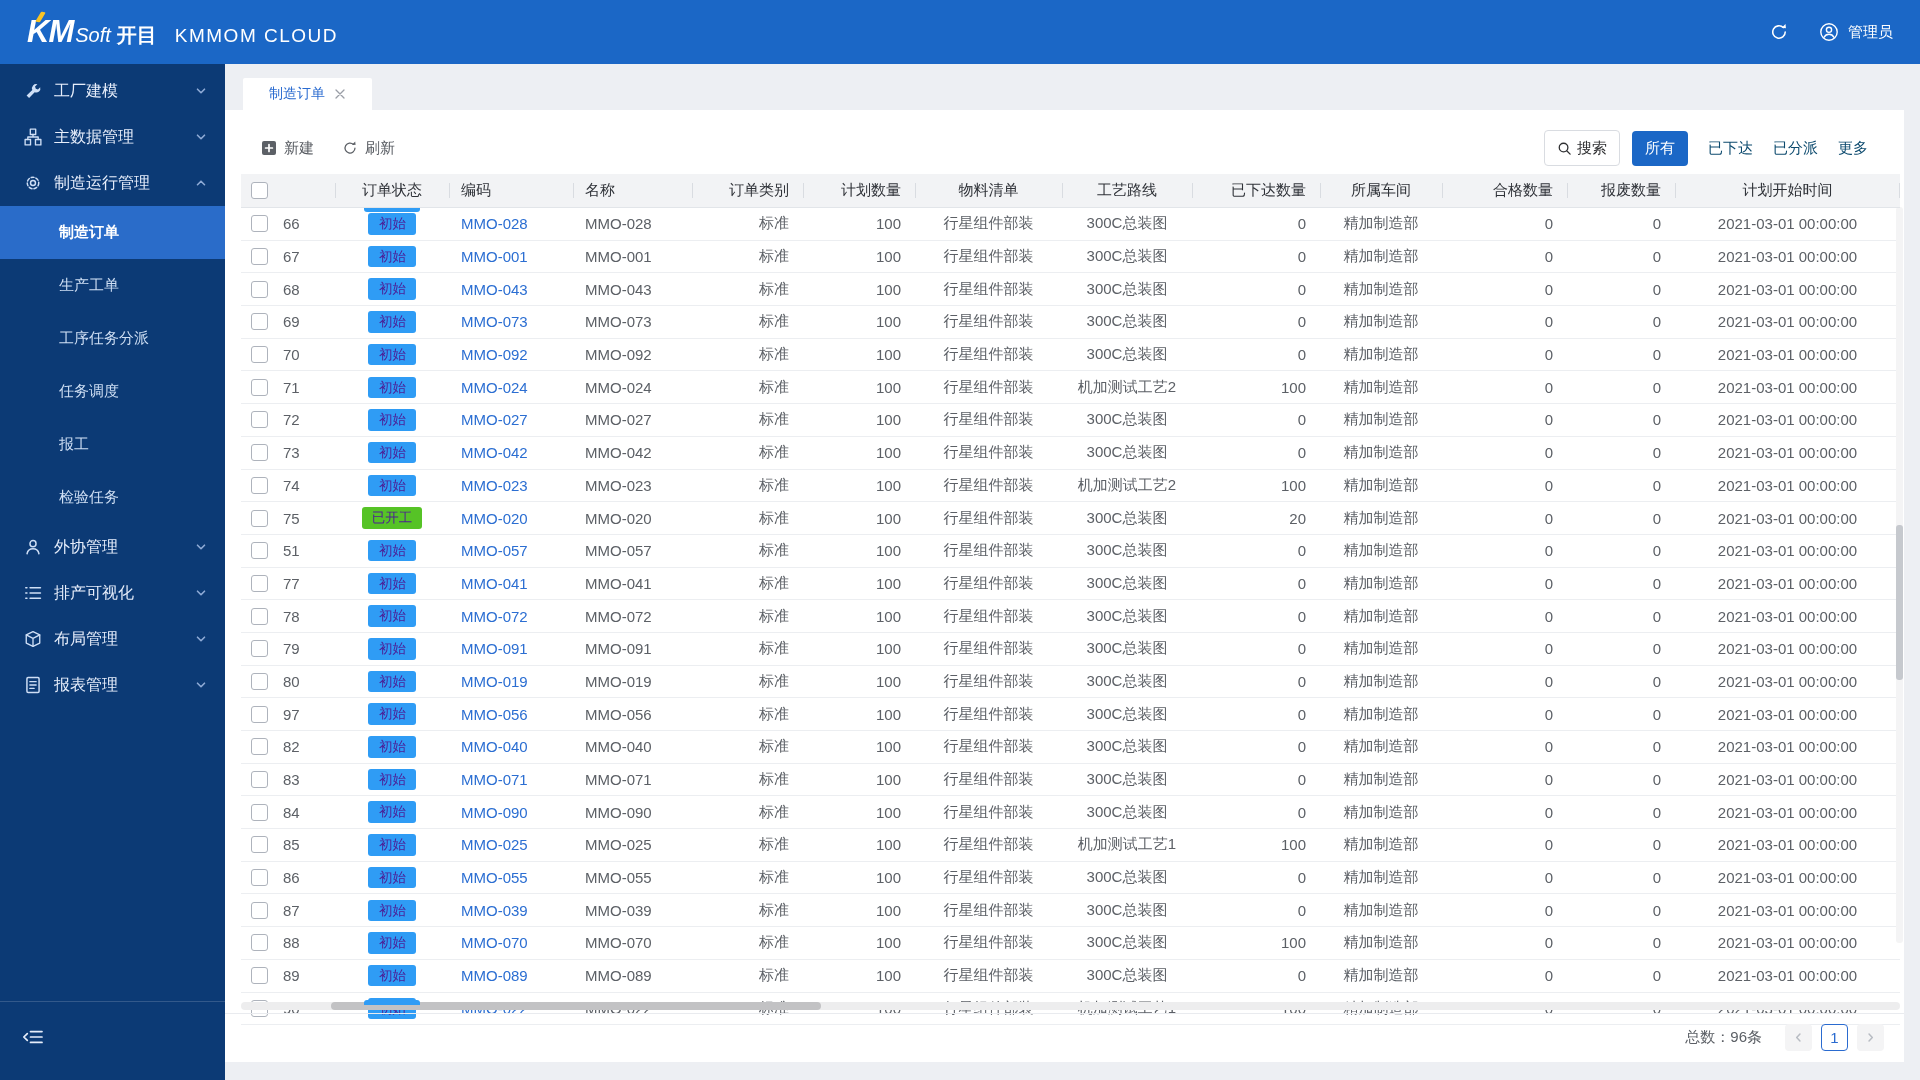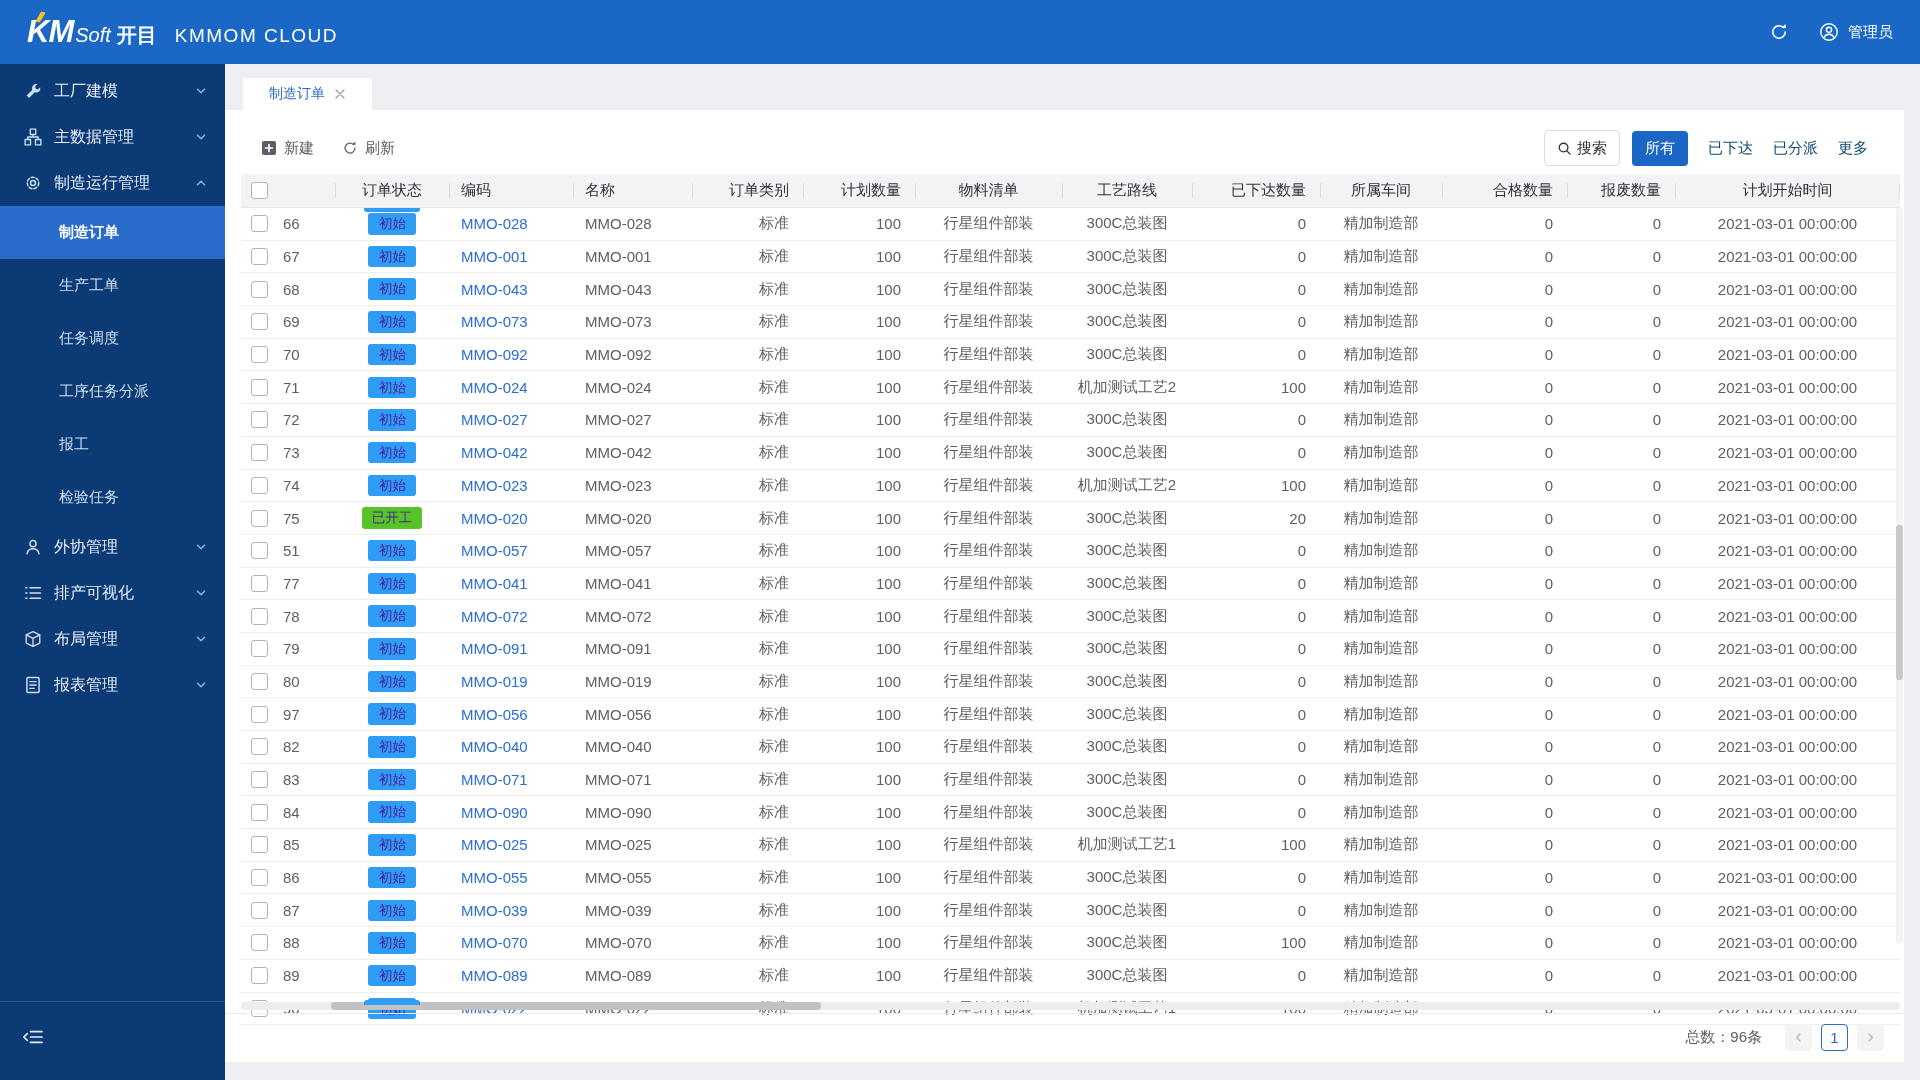--- a/index.html
+++ b/index.html
@@ -155,8 +155,8 @@
       </div>
       <div class="sub-item active">制造订单</div>
       <div class="sub-item">生产工单</div>
+      <div class="sub-item">工序任务分派</div>
       <div class="sub-item">任务调度</div>
-      <div class="sub-item">工序任务分派</div>
       <div class="sub-item">报工</div>
       <div class="sub-item">检验任务</div>
       <div class="side-item">

